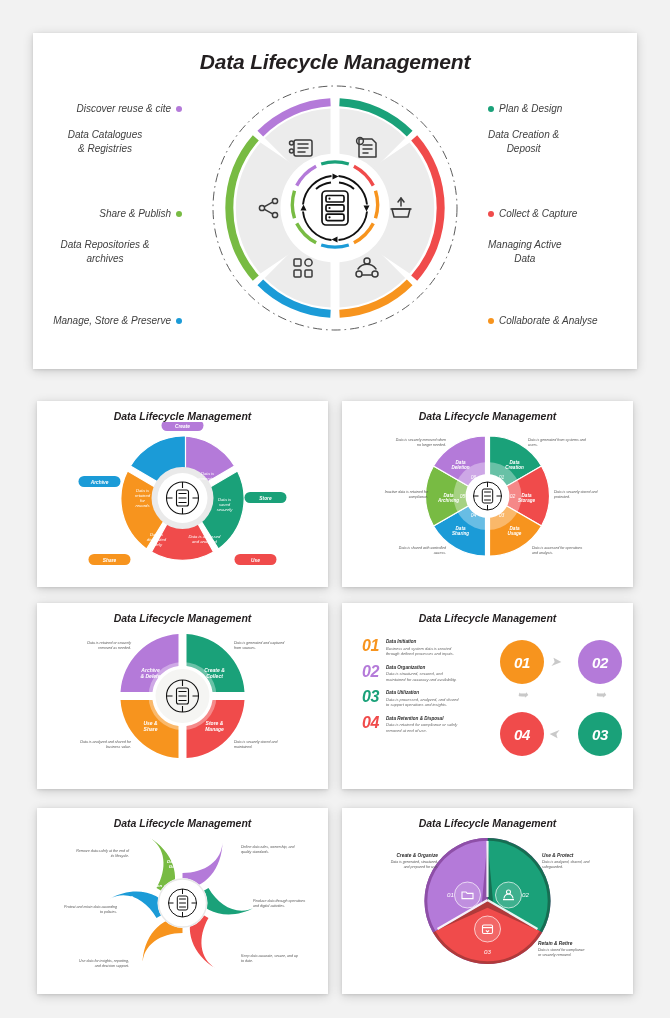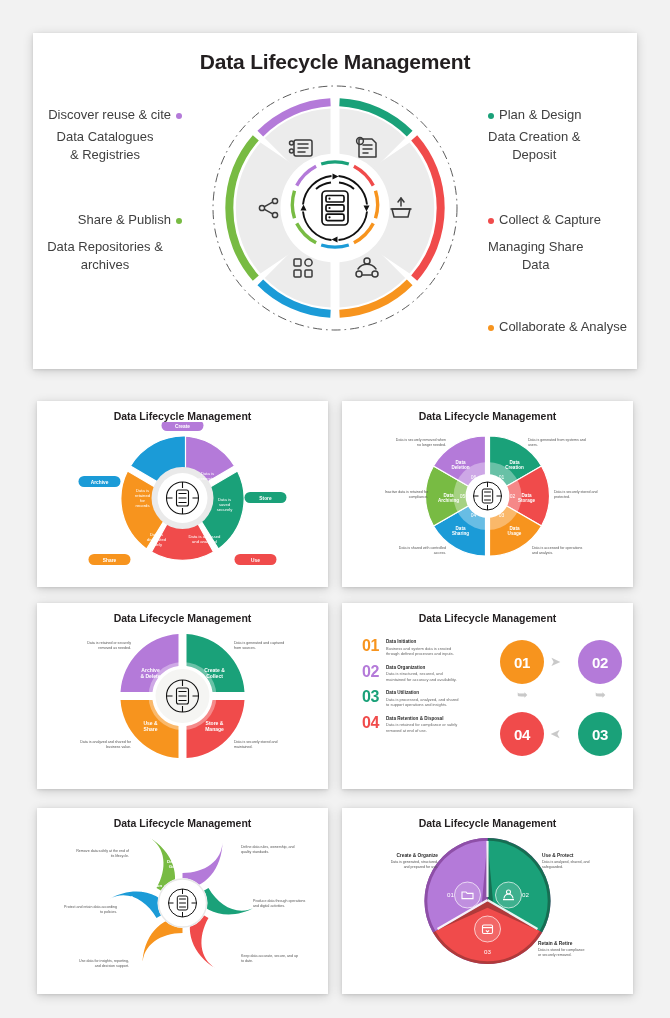--- a/index.html
+++ b/index.html
@@ -10,7 +10,7 @@
     font-family: "Liberation Sans", sans-serif;
     overflow: hidden;
   }
-  .page { position: relative; width: 670px; height: 806px; }
+  .page { position: relative; width: 670px; height: 806px; font-style: italic; }
 
   .card {
     position: absolute;

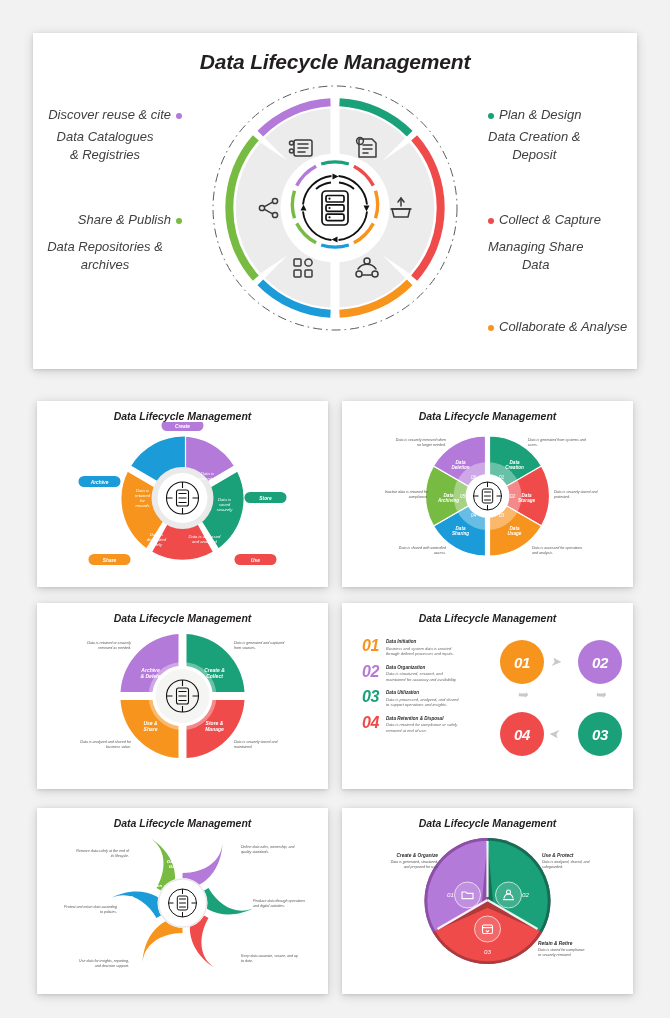--- a/index.html
+++ b/index.html
@@ -41,7 +41,7 @@
   
   .lbl {
     position: absolute;
-    font-size: 13px;
+    font-size: 10px;
     color: #404040;
     line-height: 1.38;
     white-space: pre-line;

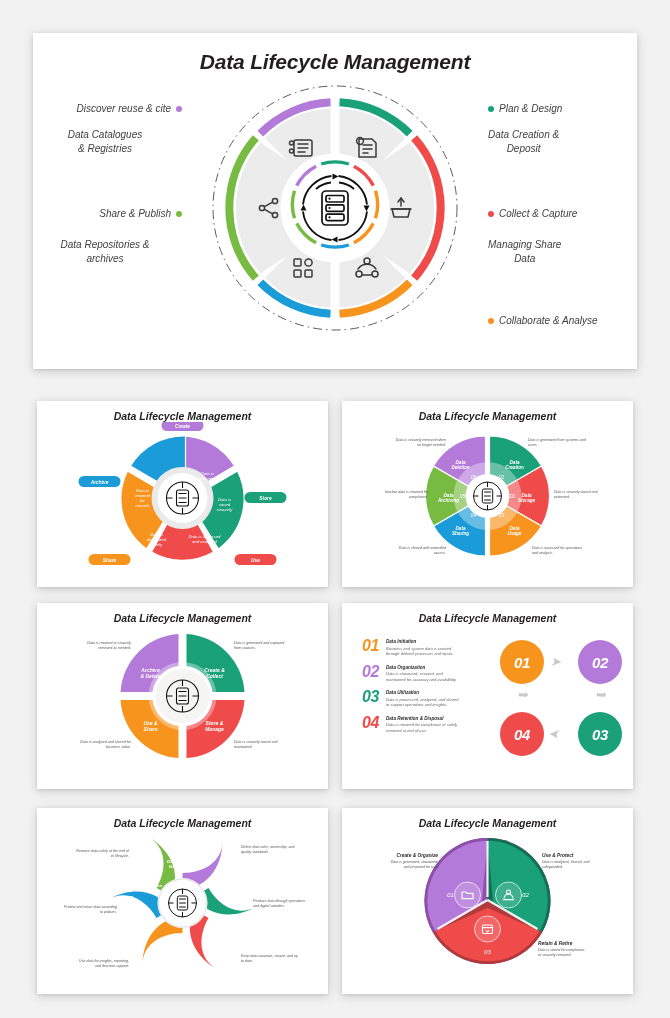--- a/index.html
+++ b/index.html
@@ -126,7 +126,7 @@
       <div class="lbl right" style="top:119px;">
         <span class="dot dot-r" style="background:#f04b4b"></span><span>Collect &amp; Capture</span>
       </div>
-      <div class="lbl right" style="top:164px;">Managing Share
+      <div class="lbl right" style="top:164px;">Managing Active
 Data</div>
       <div class="lbl right" style="top:226px;">
         <span class="dot dot-r" style="background:#f7941e"></span><span>Collaborate &amp; Analyse</span>

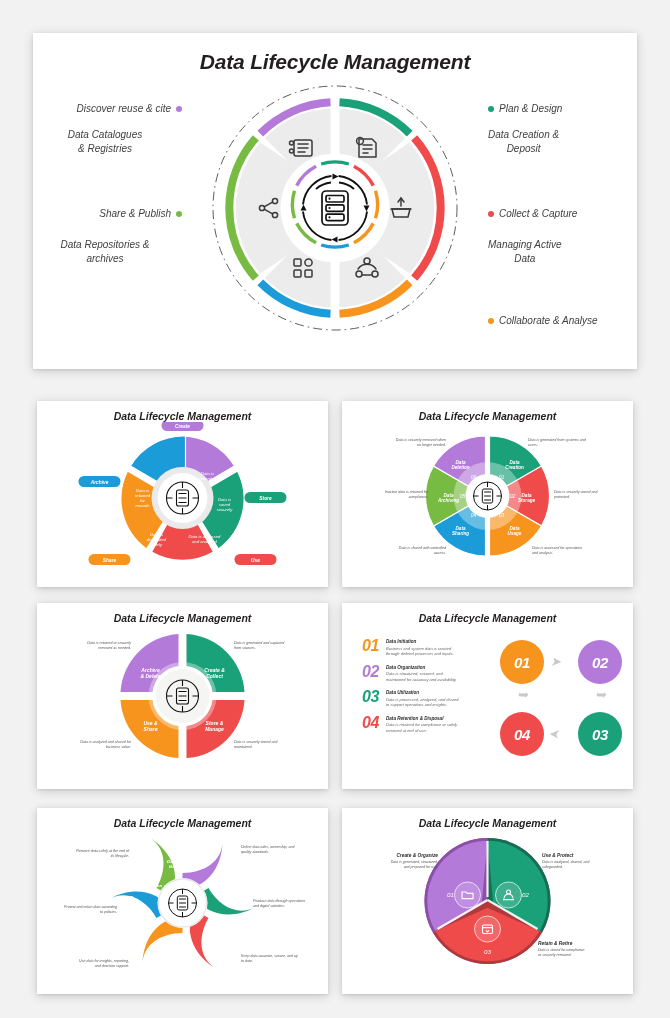--- a/index.html
+++ b/index.html
@@ -142,6 +142,9 @@
       </div>
       <div class="lbl left w" style="top:164px;">Data Repositories &amp;
 archives</div>
+      <div class="lbl left" style="top:226px;">
+        <span>Manage, Store &amp; Preserve</span><span class="dot dot-l" style="background:#1b9bd7"></span>
+      </div>
 
       <div class="wheel-wrap">
         <svg viewBox="0 0 252 252" xmlns="http://www.w3.org/2000/svg">

